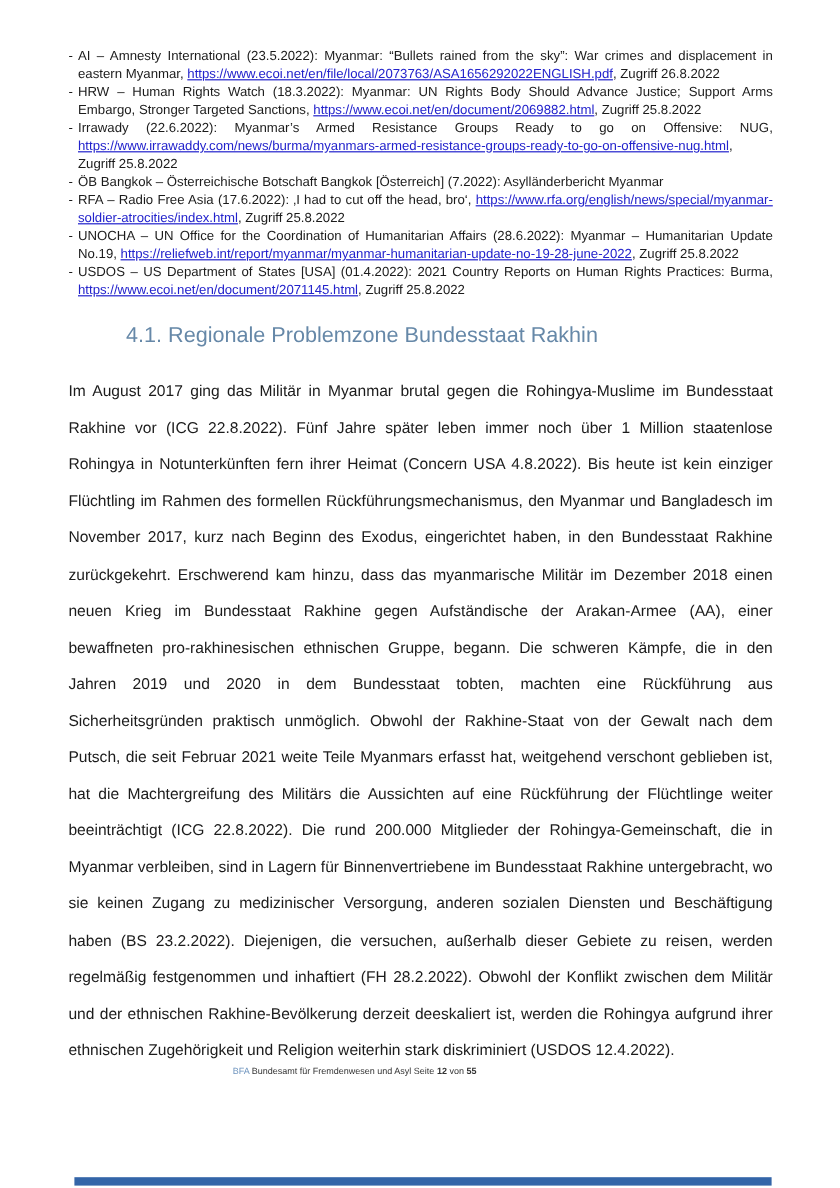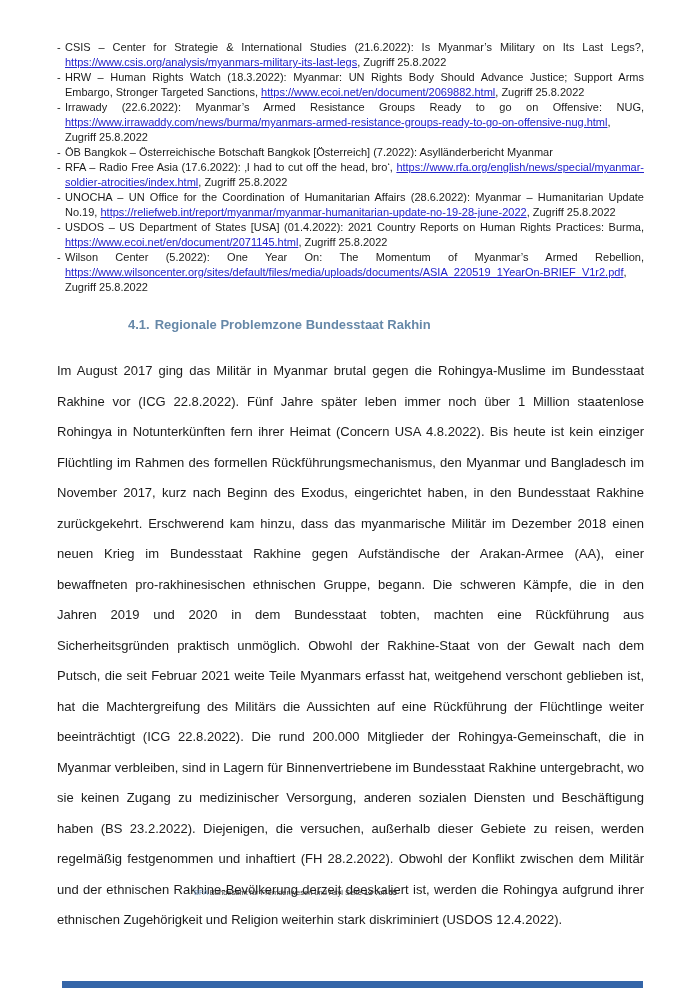--- a/index.html
+++ b/index.html
@@ -96,6 +96,7 @@
 <div class="page">
 
   <ul class="source-list" id="source-list">
+      <li><span>AI – Amnesty International (23.5.2022): Myanmar: “Bullets rained from the sky”: War crimes and displacement in eastern Myanmar, </span><a href="#">https://www.ecoi.net/en/file/local/2073763/ASA1656292022ENGLISH.pdf</a><span>, Zugriff 26.8.2022</span></li>
       <li><span>CSIS – Center for Strategie &amp; International Studies (21.6.2022): Is Myanmar’s Military on Its Last Legs?, </span><a href="#">https://www.csis.org/analysis/myanmars-military-its-last-legs</a><span>, Zugriff 25.8.2022</span></li>
       <li><span>HRW – Human Rights Watch (18.3.2022): Myanmar: UN Rights Body Should Advance Justice; Support Arms Embargo, Stronger Targeted Sanctions, </span><a href="#">https://www.ecoi.net/en/document/2069882.html</a><span>, Zugriff 25.8.2022</span></li>
       <li><span>Irrawady (22.6.2022): Myanmar’s Armed Resistance Groups Ready to go on Offensive: NUG, </span><a href="#">https://www.irrawaddy.com/news/burma/myanmars-armed-resistance-groups-ready-to-go-on-offensive-nug.html</a><span>, Zugriff 25.8.2022</span></li>

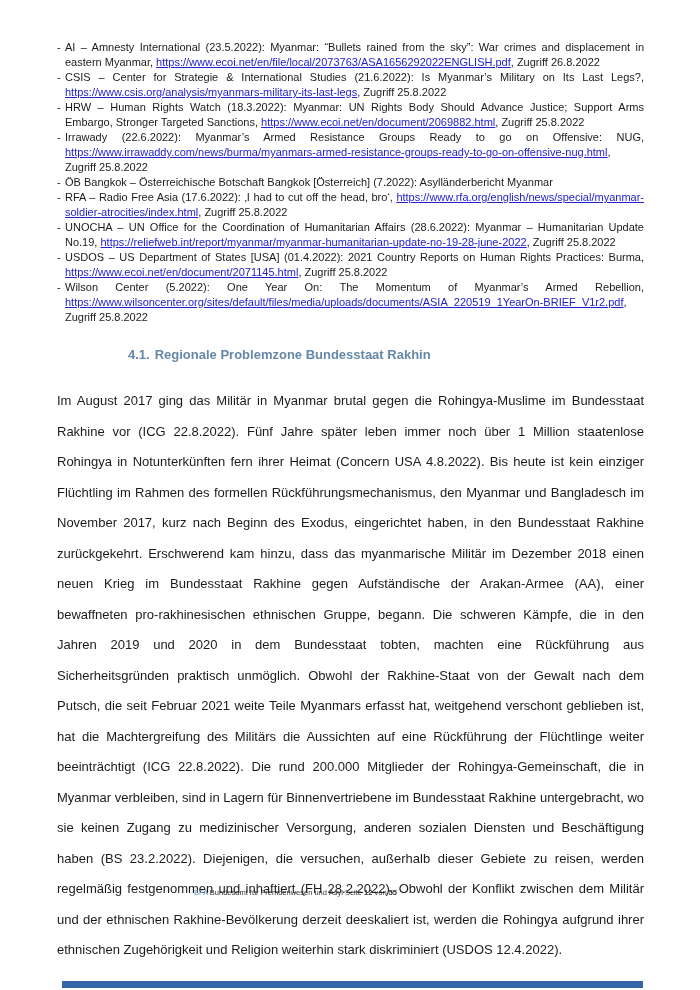--- a/index.html
+++ b/index.html
@@ -97,7 +97,6 @@
 
   <ul class="source-list" id="source-list">
       <li><span>AI – Amnesty International (23.5.2022): Myanmar: “Bullets rained from the sky”: War crimes and displacement in eastern Myanmar, </span><a href="#">https://www.ecoi.net/en/file/local/2073763/ASA1656292022ENGLISH.pdf</a><span>, Zugriff 26.8.2022</span></li>
-      <li><span>CSIS – Center for Strategie &amp; International Studies (21.6.2022): Is Myanmar’s Military on Its Last Legs?, </span><a href="#">https://www.csis.org/analysis/myanmars-military-its-last-legs</a><span>, Zugriff 25.8.2022</span></li>
       <li><span>HRW – Human Rights Watch (18.3.2022): Myanmar: UN Rights Body Should Advance Justice; Support Arms Embargo, Stronger Targeted Sanctions, </span><a href="#">https://www.ecoi.net/en/document/2069882.html</a><span>, Zugriff 25.8.2022</span></li>
       <li><span>Irrawady (22.6.2022): Myanmar’s Armed Resistance Groups Ready to go on Offensive: NUG, </span><a href="#">https://www.irrawaddy.com/news/burma/myanmars-armed-resistance-groups-ready-to-go-on-offensive-nug.html</a><span>, Zugriff 25.8.2022</span></li>
       <li><span>ÖB Bangkok – Österreichische Botschaft Bangkok [Österreich] (7.2022): Asylländerbericht Myanmar</span></li>

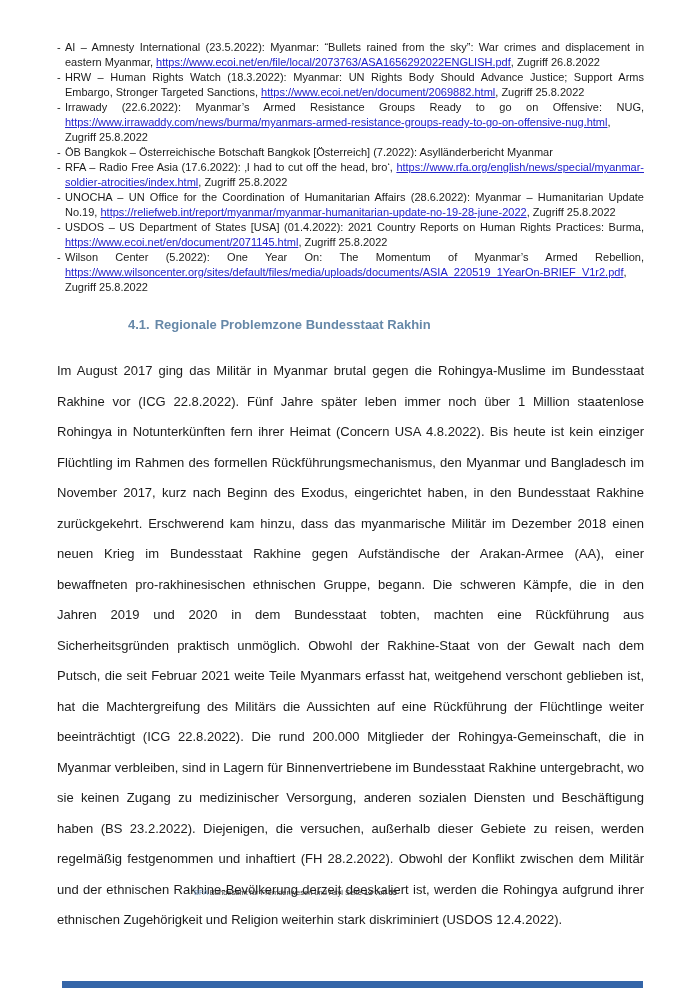--- a/index.html
+++ b/index.html
@@ -103,7 +103,6 @@
       <li><span>RFA – Radio Free Asia (17.6.2022): ‚I had to cut off the head, bro‘, </span><a href="#">https://www.rfa.org/english/news/special/myanmar-soldier-atrocities/index.html</a><span>, Zugriff 25.8.2022</span></li>
       <li><span>UNOCHA – UN Office for the Coordination of Humanitarian Affairs (28.6.2022): Myanmar – Humanitarian Update No.19, </span><a href="#">https://reliefweb.int/report/myanmar/myanmar-humanitarian-update-no-19-28-june-2022</a><span>, Zugriff 25.8.2022</span></li>
       <li><span>USDOS – US Department of States [USA] (01.4.2022): 2021 Country Reports on Human Rights Practices: Burma, </span><a href="#">https://www.ecoi.net/en/document/2071145.html</a><span>, Zugriff 25.8.2022</span></li>
-      <li><span>Wilson Center (5.2022): One Year On: The Momentum of Myanmar’s Armed Rebellion, </span><a href="#">https://www.wilsoncenter.org/sites/default/files/media/uploads/documents/ASIA_220519_1YearOn-BRIEF_V1r2.pdf</a><span>, Zugriff 25.8.2022</span></li>
     </ul>
 
   <h2 class="section-heading" style="color: rgb(102, 136, 168);">

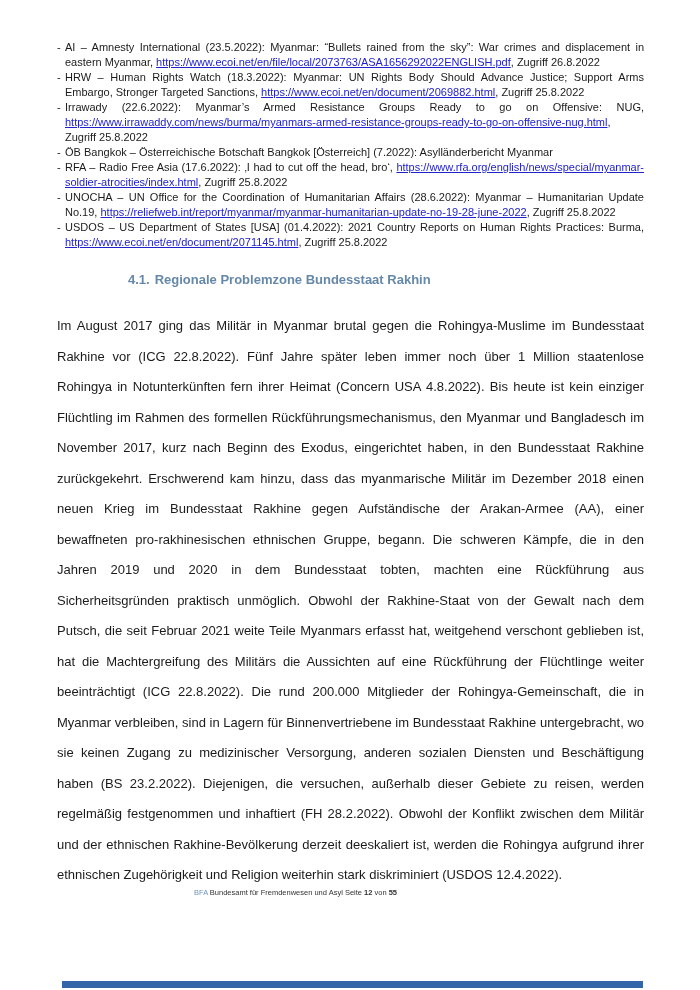--- a/index.html
+++ b/index.html
@@ -46,9 +46,9 @@
   }
   
   .section-heading {
-    margin: 21px 0 0 71px;
-    font-size: 13px;
-    font-weight: 700;
+    margin: 21px 0 0 48px;
+    font-size: 18px;
+    font-weight: 400;
     color: #6688A8;
     line-height: 17px;
   }

